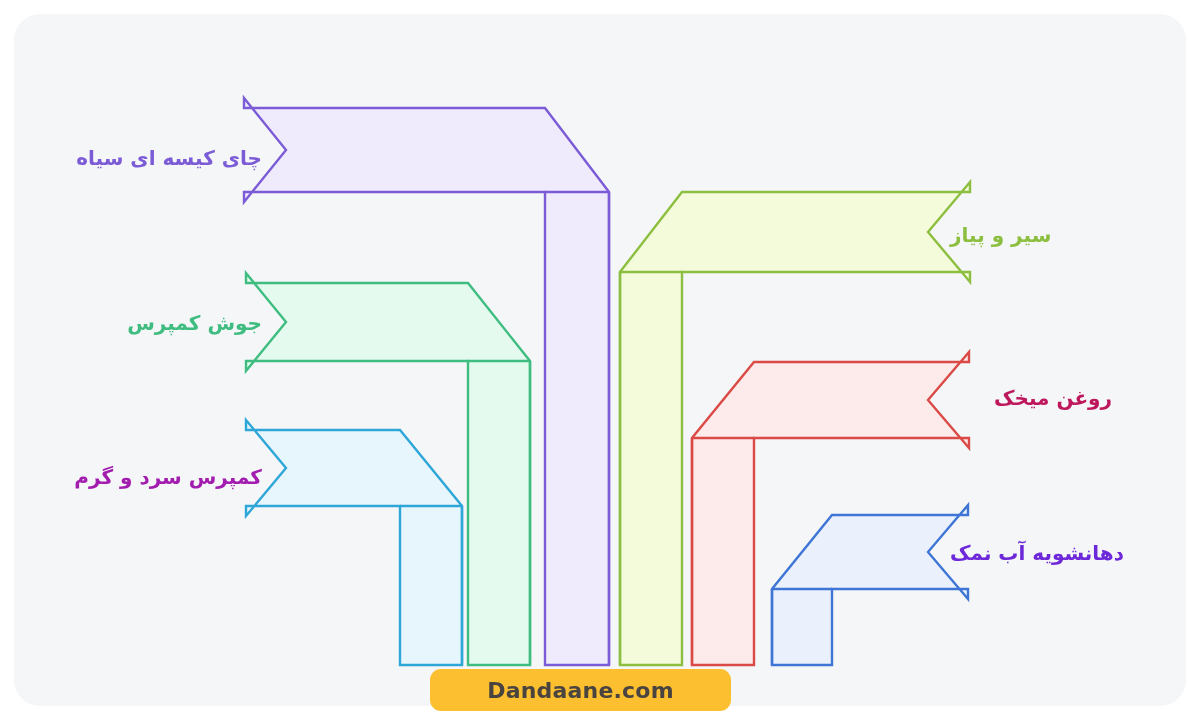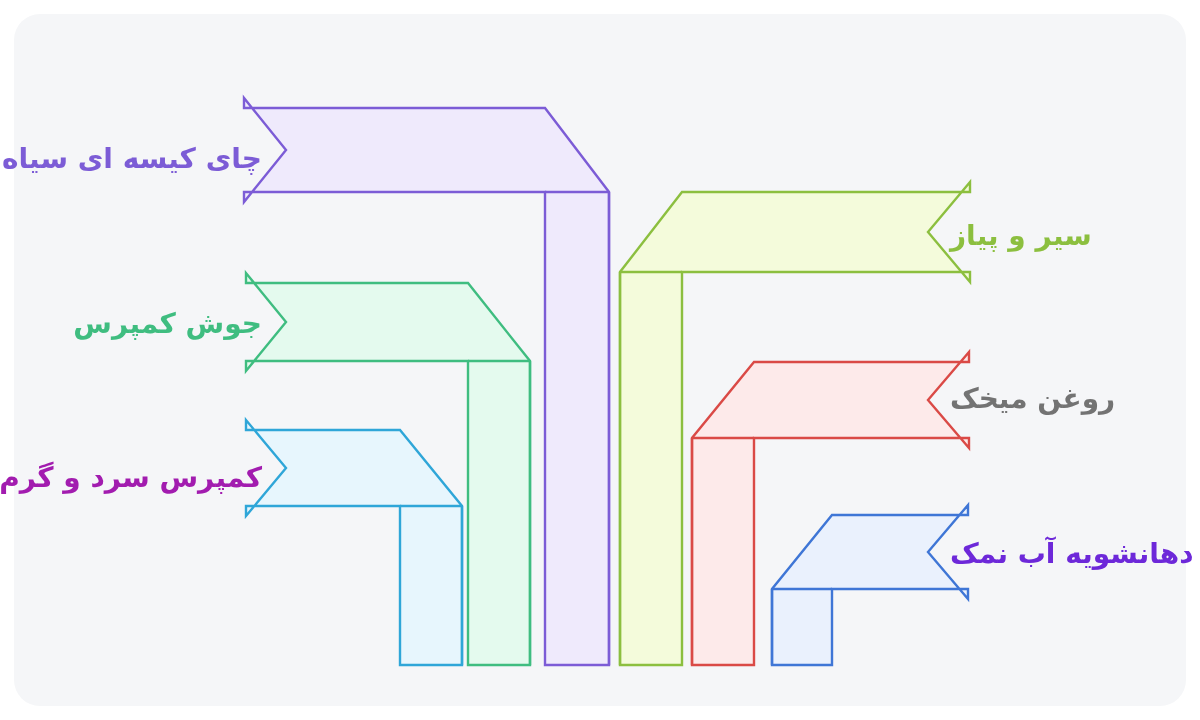--- a/index.html
+++ b/index.html
@@ -49,7 +49,7 @@
   .arrow-label {
     position: absolute;
     font-family: "DejaVu Sans", "Liberation Sans", sans-serif;
-    font-size: 28px;
+    font-size: 20px;
     font-weight: 600;
     direction: rtl;
     unicode-bidi: bidi-override;

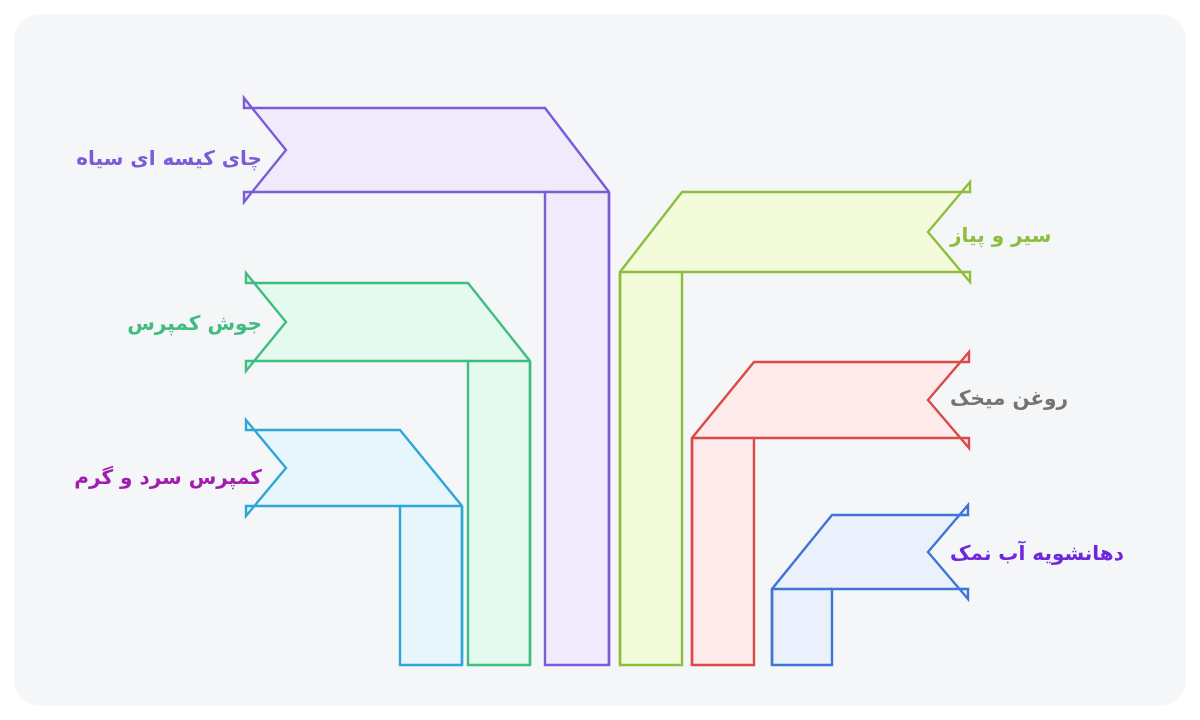--- a/index.html
+++ b/index.html
@@ -128,7 +128,7 @@
       <div class="arrow-label left-side" style="left: 262px; top: 158px; color: rgb(124, 92, 214);">چای کیسه ای سیاه</div>
       <div class="arrow-label right-side" style="left: 950px; top: 235px; color: rgb(140, 191, 63);">سیر و پیاز</div>
       <div class="arrow-label left-side" style="left: 262px; top: 323px; color: rgb(63, 189, 128);">جوش کمپرس</div>
-      <div class="arrow-label right-side" style="left: 950px; top: 398px; color: #737373;">روغن میخک</div>
+      <div class="arrow-label right-side" style="left: 994px; top: 398px; color: #be185d;">روغن میخک</div>
       <div class="arrow-label left-side" style="left: 262px; top: 477px; color: #a21caf;">کمپرس سرد و گرم</div>
       <div class="arrow-label right-side" style="left: 950px; top: 553px; color: #6d28d9;">دهانشویه آب نمک</div>
     </div>

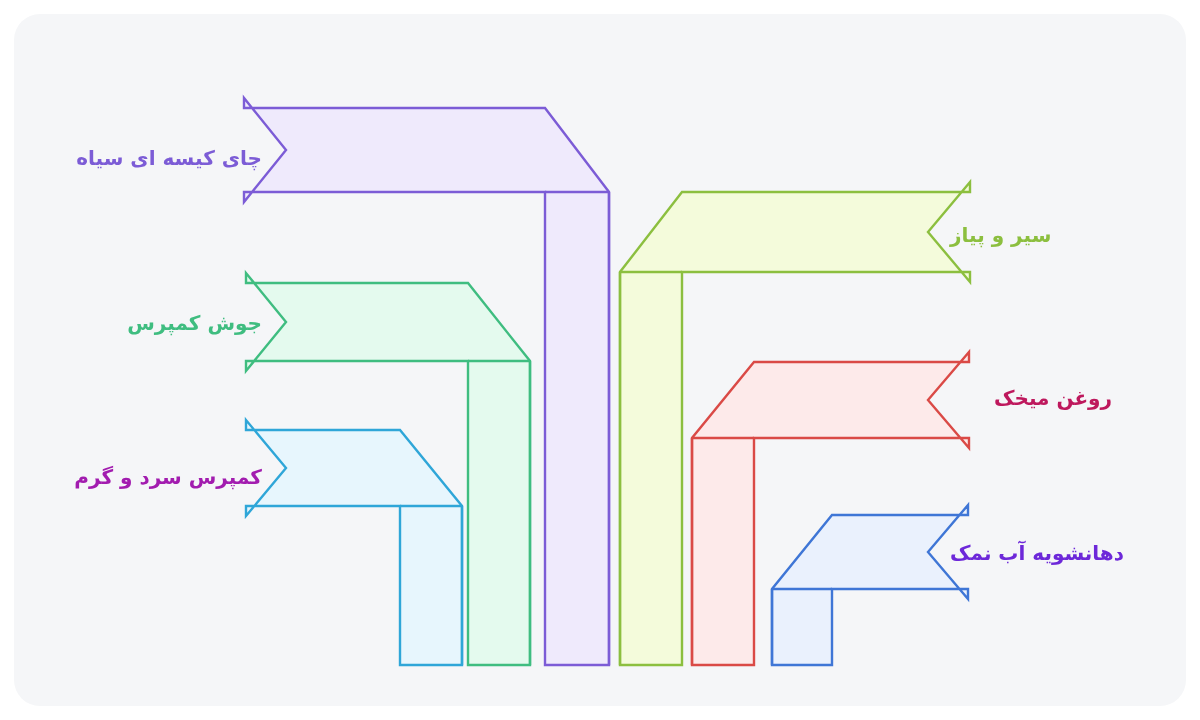--- a/index.html
+++ b/index.html
@@ -133,6 +133,9 @@
       <div class="arrow-label right-side" style="left: 950px; top: 553px; color: #6d28d9;">دهانشویه آب نمک</div>
     </div>
 
+  <div id="watermark">
+    <span id="watermark-text">Dandaane.com</span>
+  </div>
 
 </div>
 

